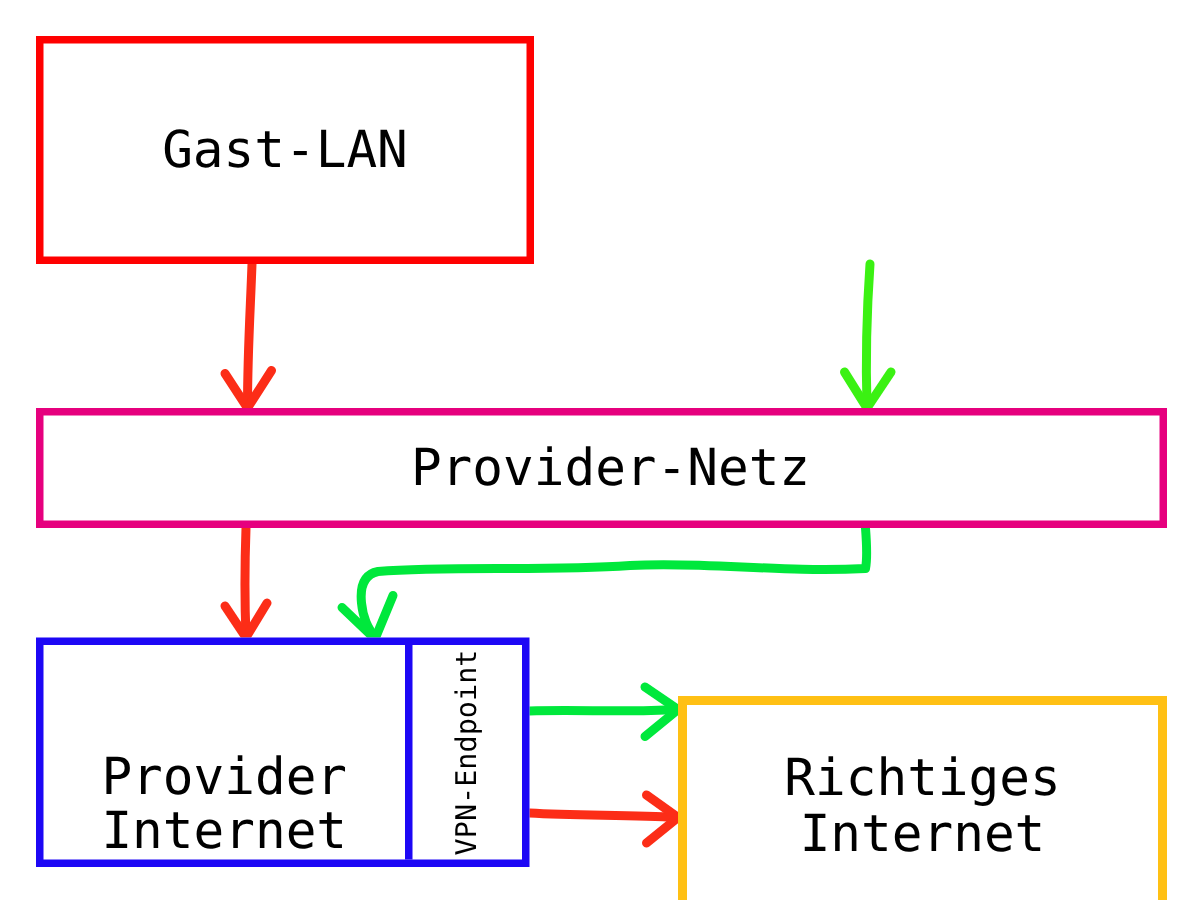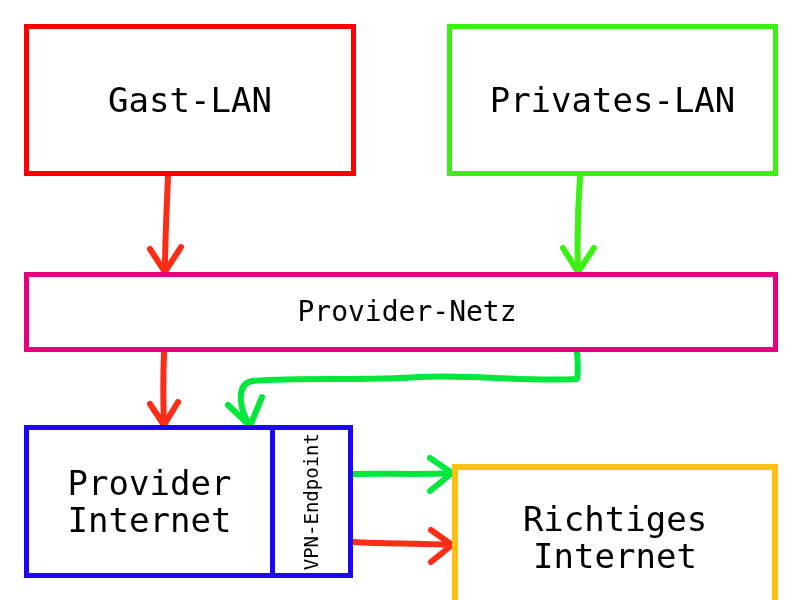--- a/index.html
+++ b/index.html
@@ -179,9 +179,6 @@
     <span class="node-label">Gast-LAN</span>
   </div>
 
-  <div class="node-box" id="box-privates-lan">
-    <span class="node-label">Privates-LAN</span>
-  </div>
 
   <div class="node-box" id="box-provider-netz">
     <span class="node-label">Provider-Netz</span>

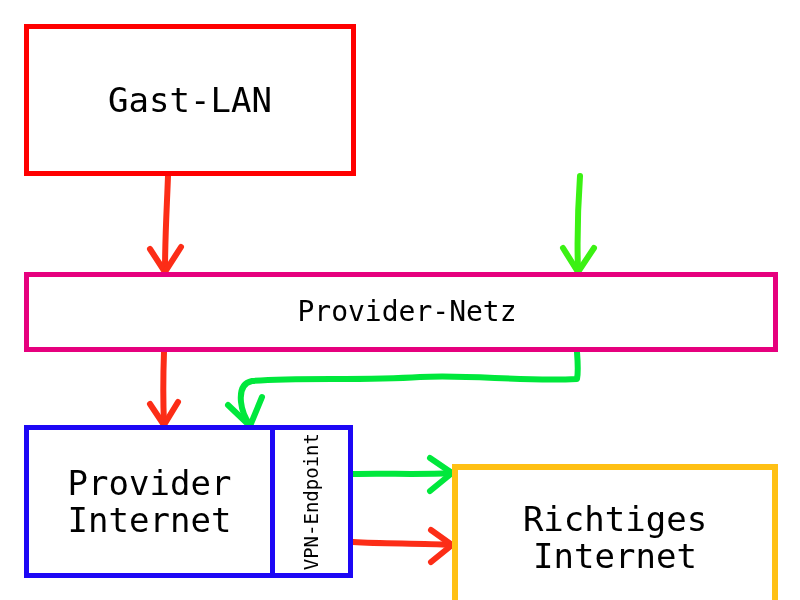--- a/index.html
+++ b/index.html
@@ -66,7 +66,7 @@
     height: 80px;
     border: 5px solid #e6007e;
   }
-  #box-provider-netz .node-label { font-size: 28px; margin-left: 12px; }
+  #box-provider-netz .node-label { font-size: 34px; margin-left: 12px; }
 
   
   #box-provider-internet {

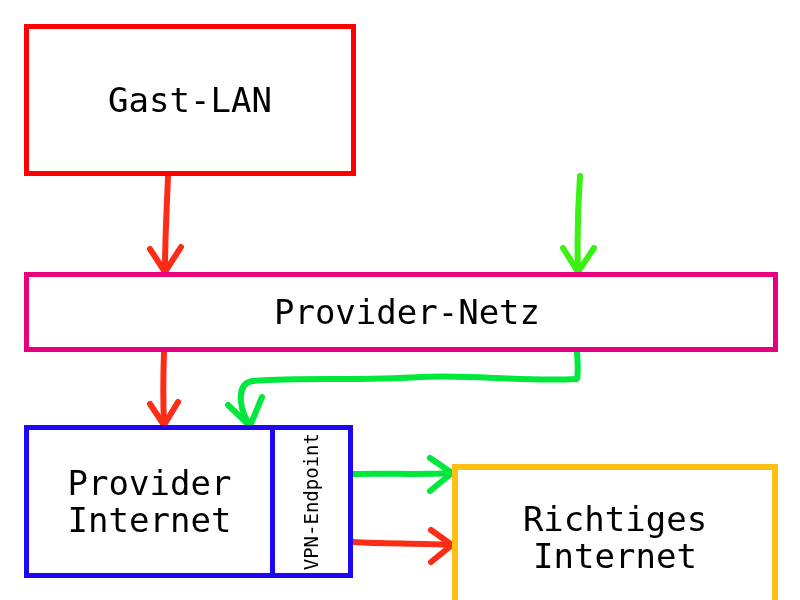--- a/index.html
+++ b/index.html
@@ -85,7 +85,7 @@
     right: 78px;
     bottom: 0;
     display: flex;
-    align-items: center;
+    align-items: flex-end;
     justify-content: center;
   }
   #provider-internet-main .node-label { font-size: 34px; }

